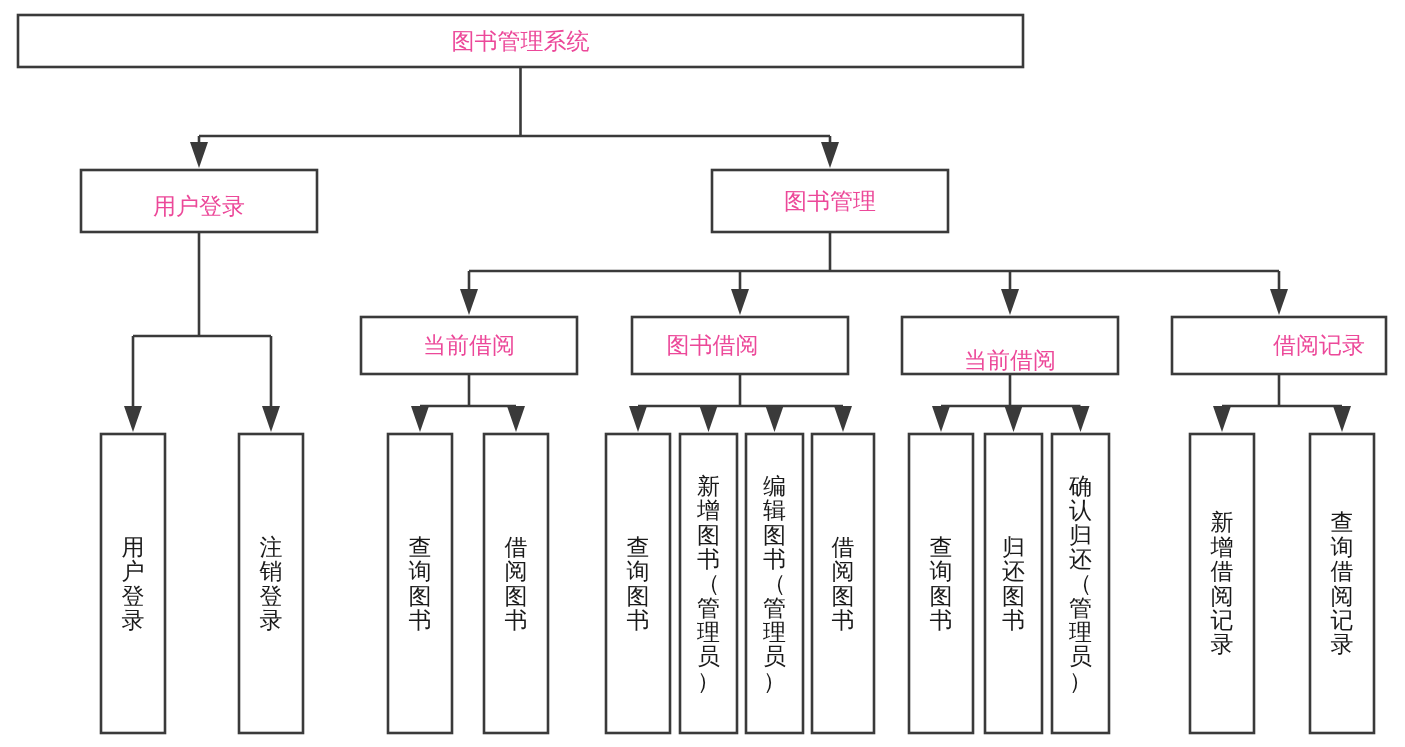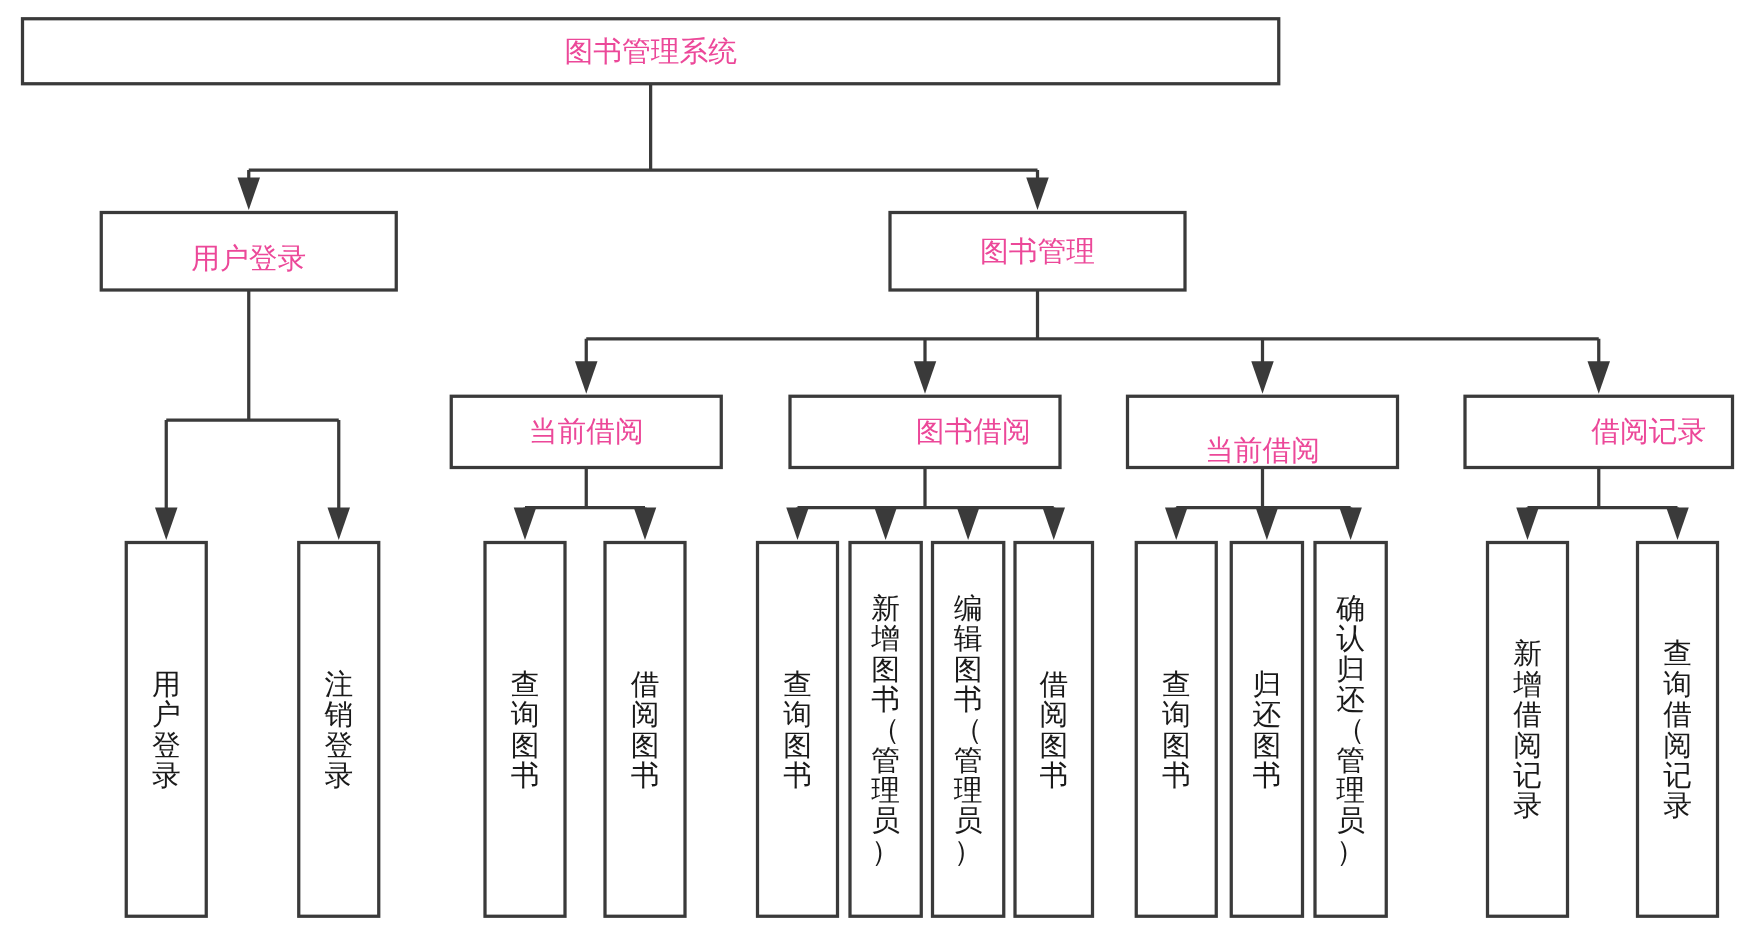--- a/index.html
+++ b/index.html
@@ -165,7 +165,7 @@
       <div class="htext-wrap" style="left: 81px; top: 170px; width: 236px; height: 72px;">用户登录</div>
       <div class="htext-wrap" style="left: 712px; top: 170px; width: 236px; height: 62px;">图书管理</div>
       <div class="htext-wrap" style="left: 361px; top: 317px; width: 216px; height: 57px;">当前借阅</div>
-      <div class="htext-wrap" style="left: 664px; top: 317px; width: 229px; height: 57px;">图书借阅</div>
+      <div class="htext-wrap" style="left: 598px; top: 317px; width: 229px; height: 57px;">图书借阅</div>
       <div class="htext-wrap" style="left: 902px; top: 332px; width: 216px; height: 57px;">当前借阅</div>
       <div class="htext-wrap" style="left: 1172px; top: 317px; width: 214px; height: 57px; padding-left: 40px;">借阅记录</div>
       <div class="vtext-wrap" style="left: 101px; top: 434px; width: 64px; height: 299px;">

